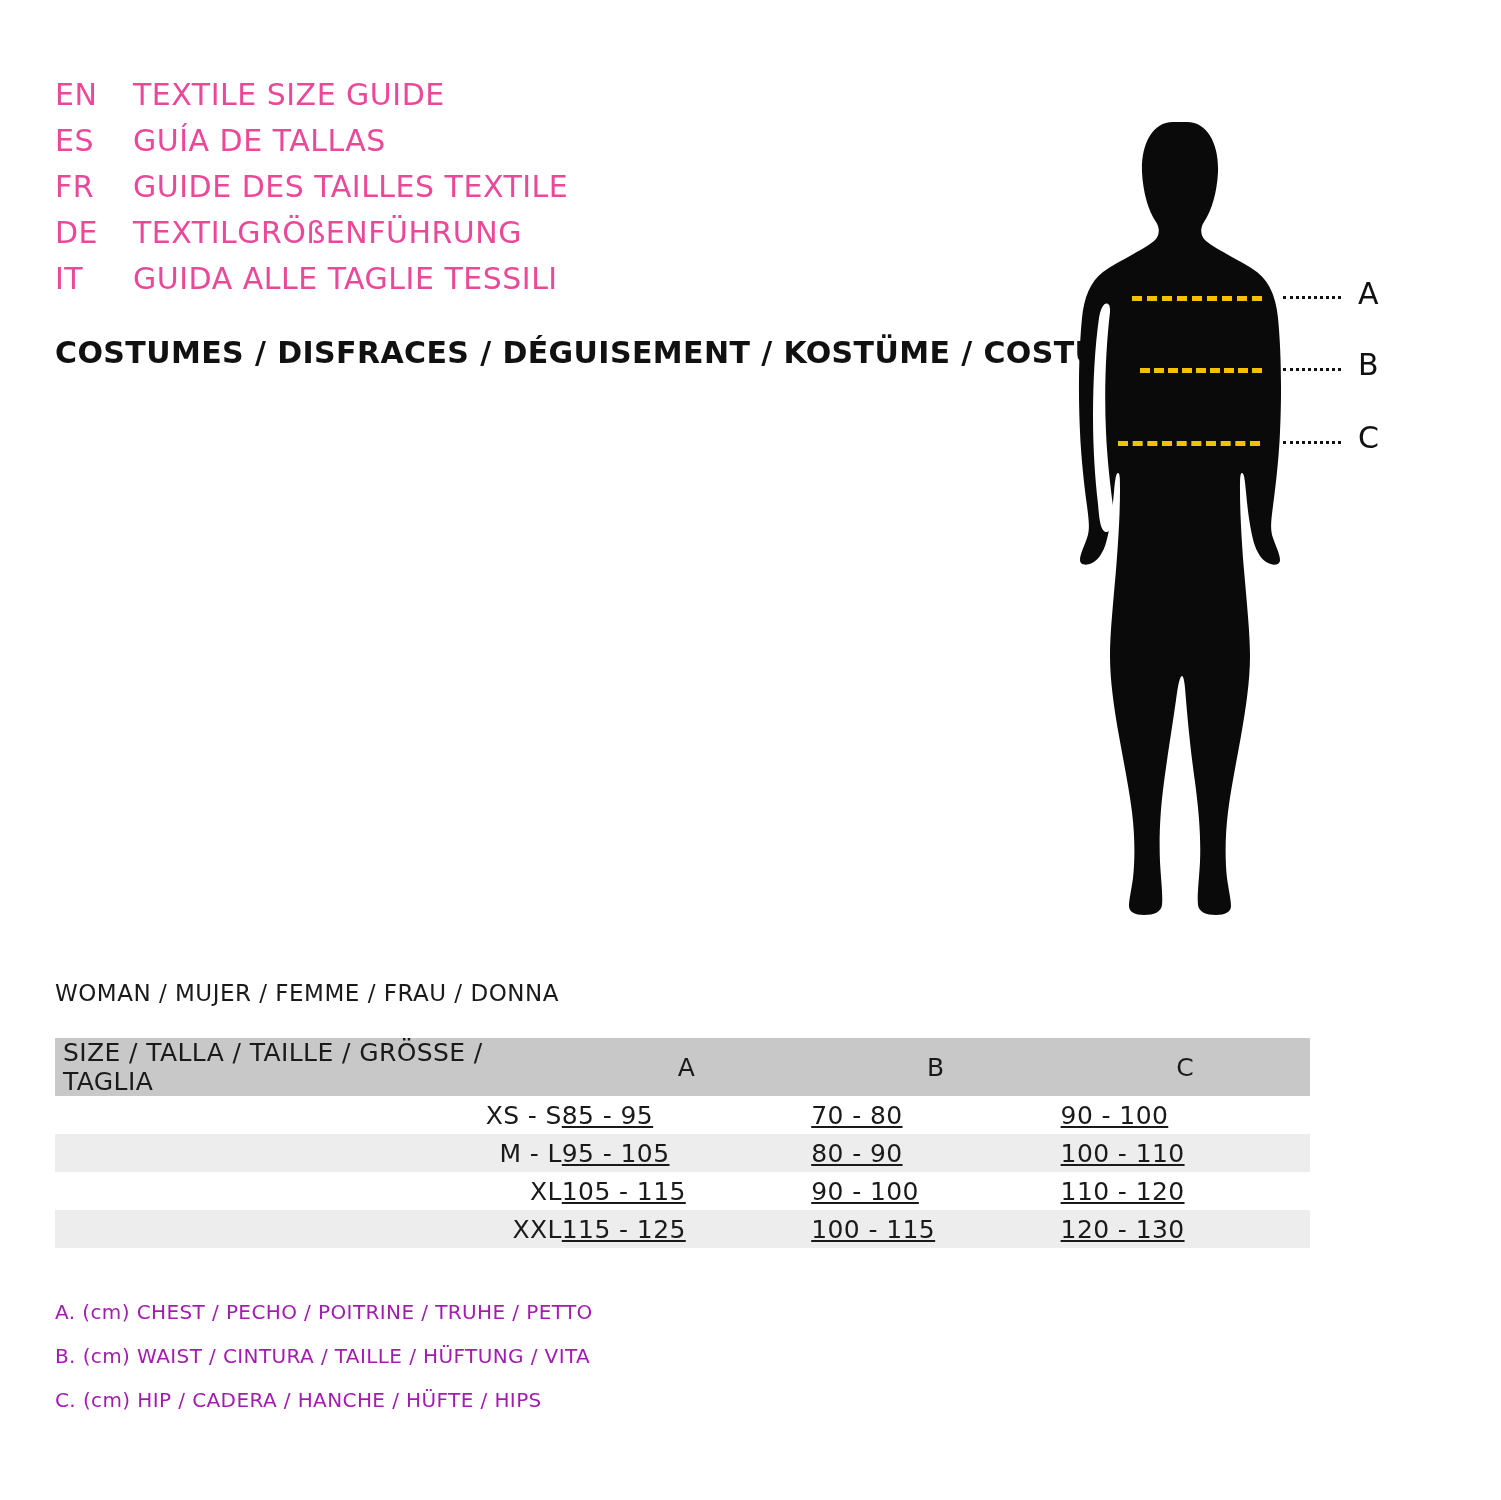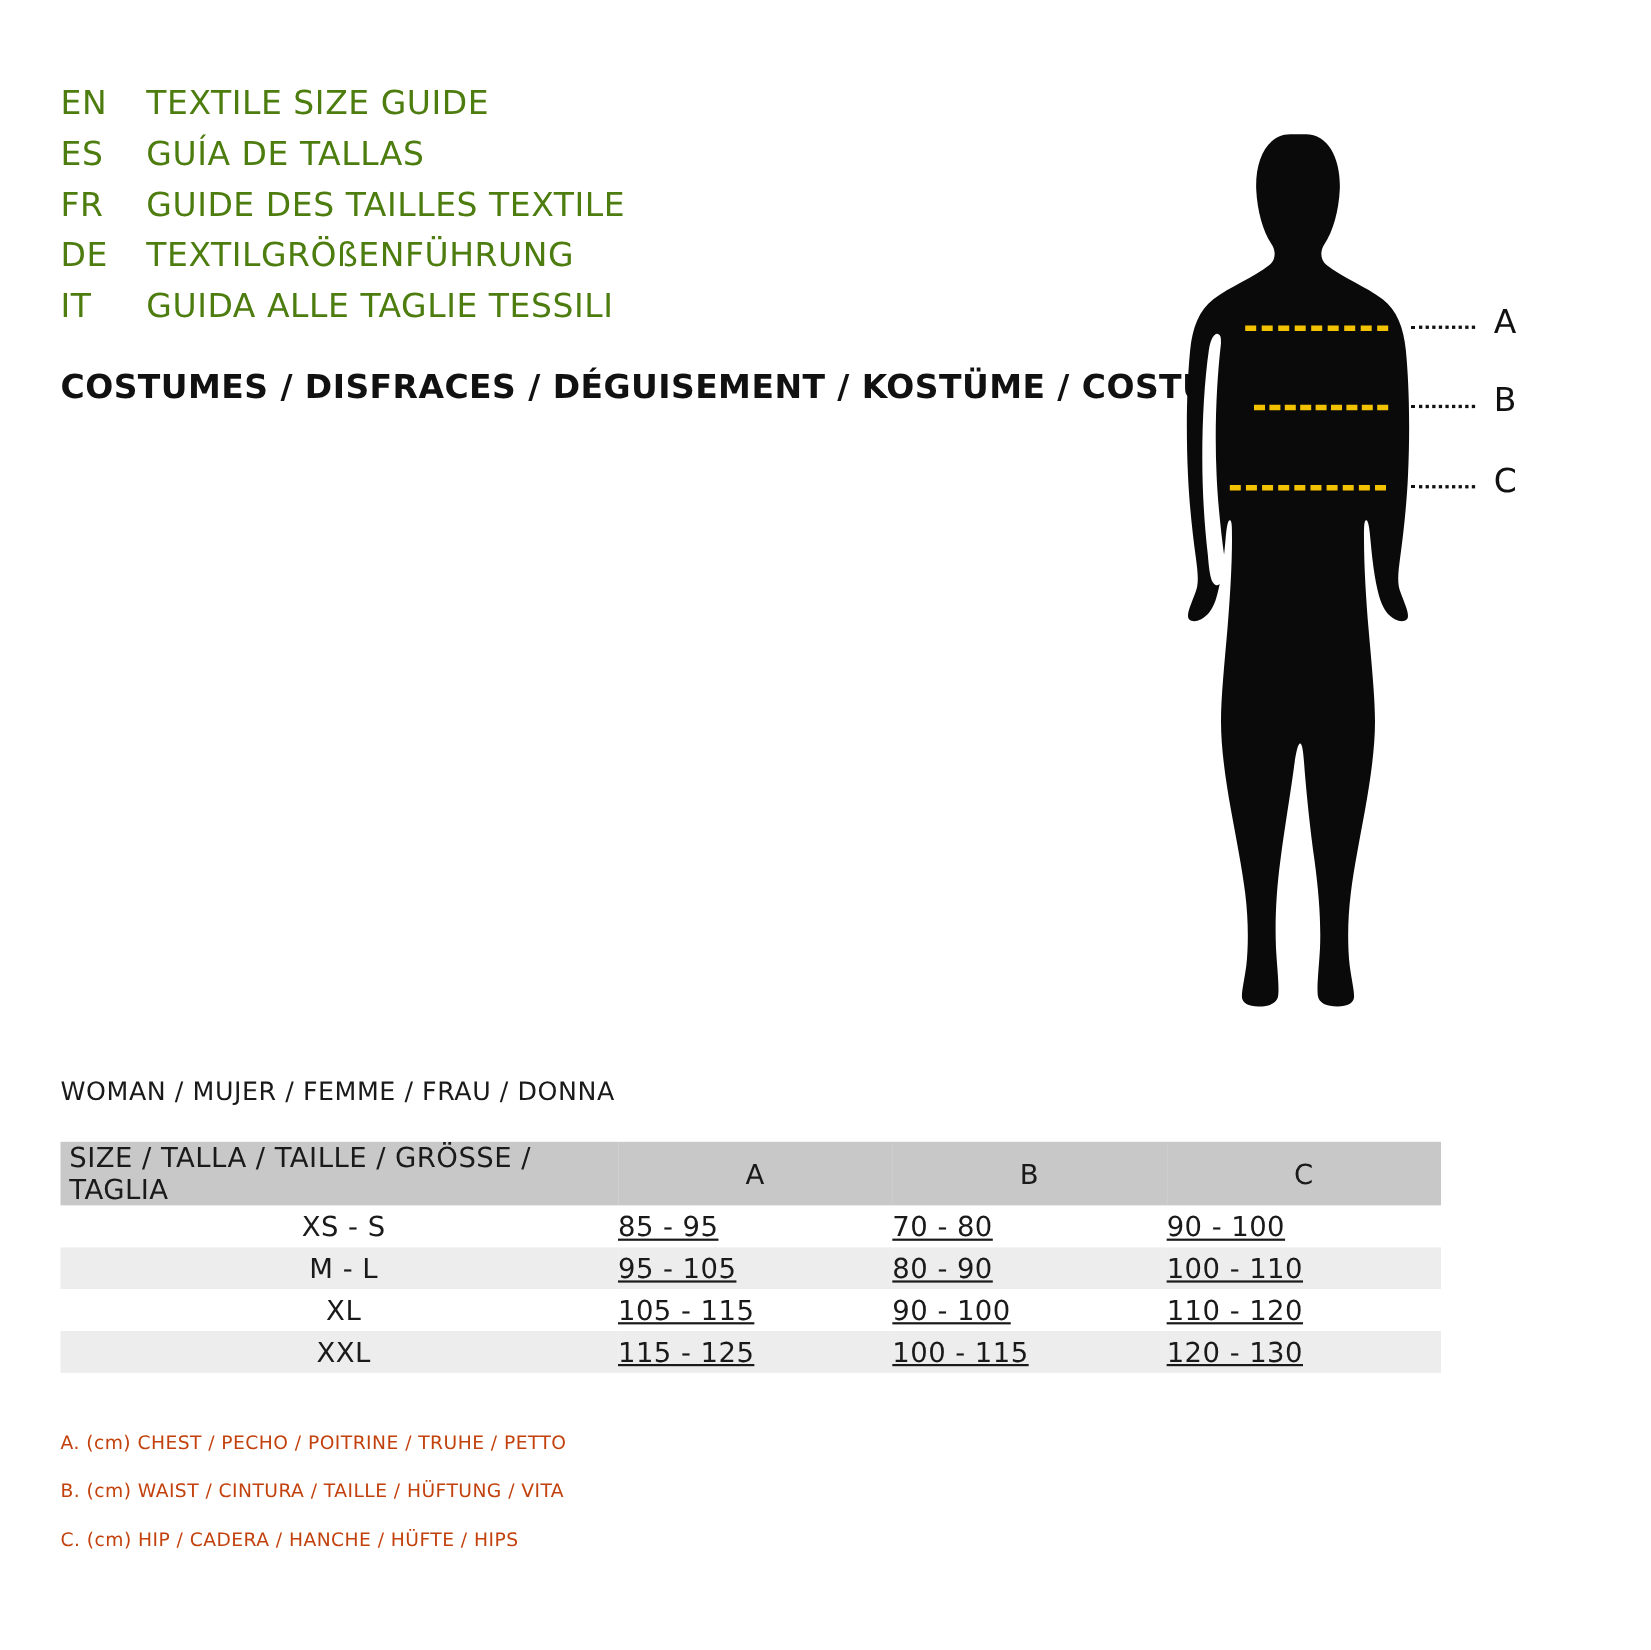--- a/index.html
+++ b/index.html
@@ -29,7 +29,7 @@
     font-size: 30px;
     line-height: 46px;
     letter-spacing: 0.5px;
-    color: #4d7c0f;
+    color: #ec4899;
     white-space: nowrap;
   }
   .lang-code {

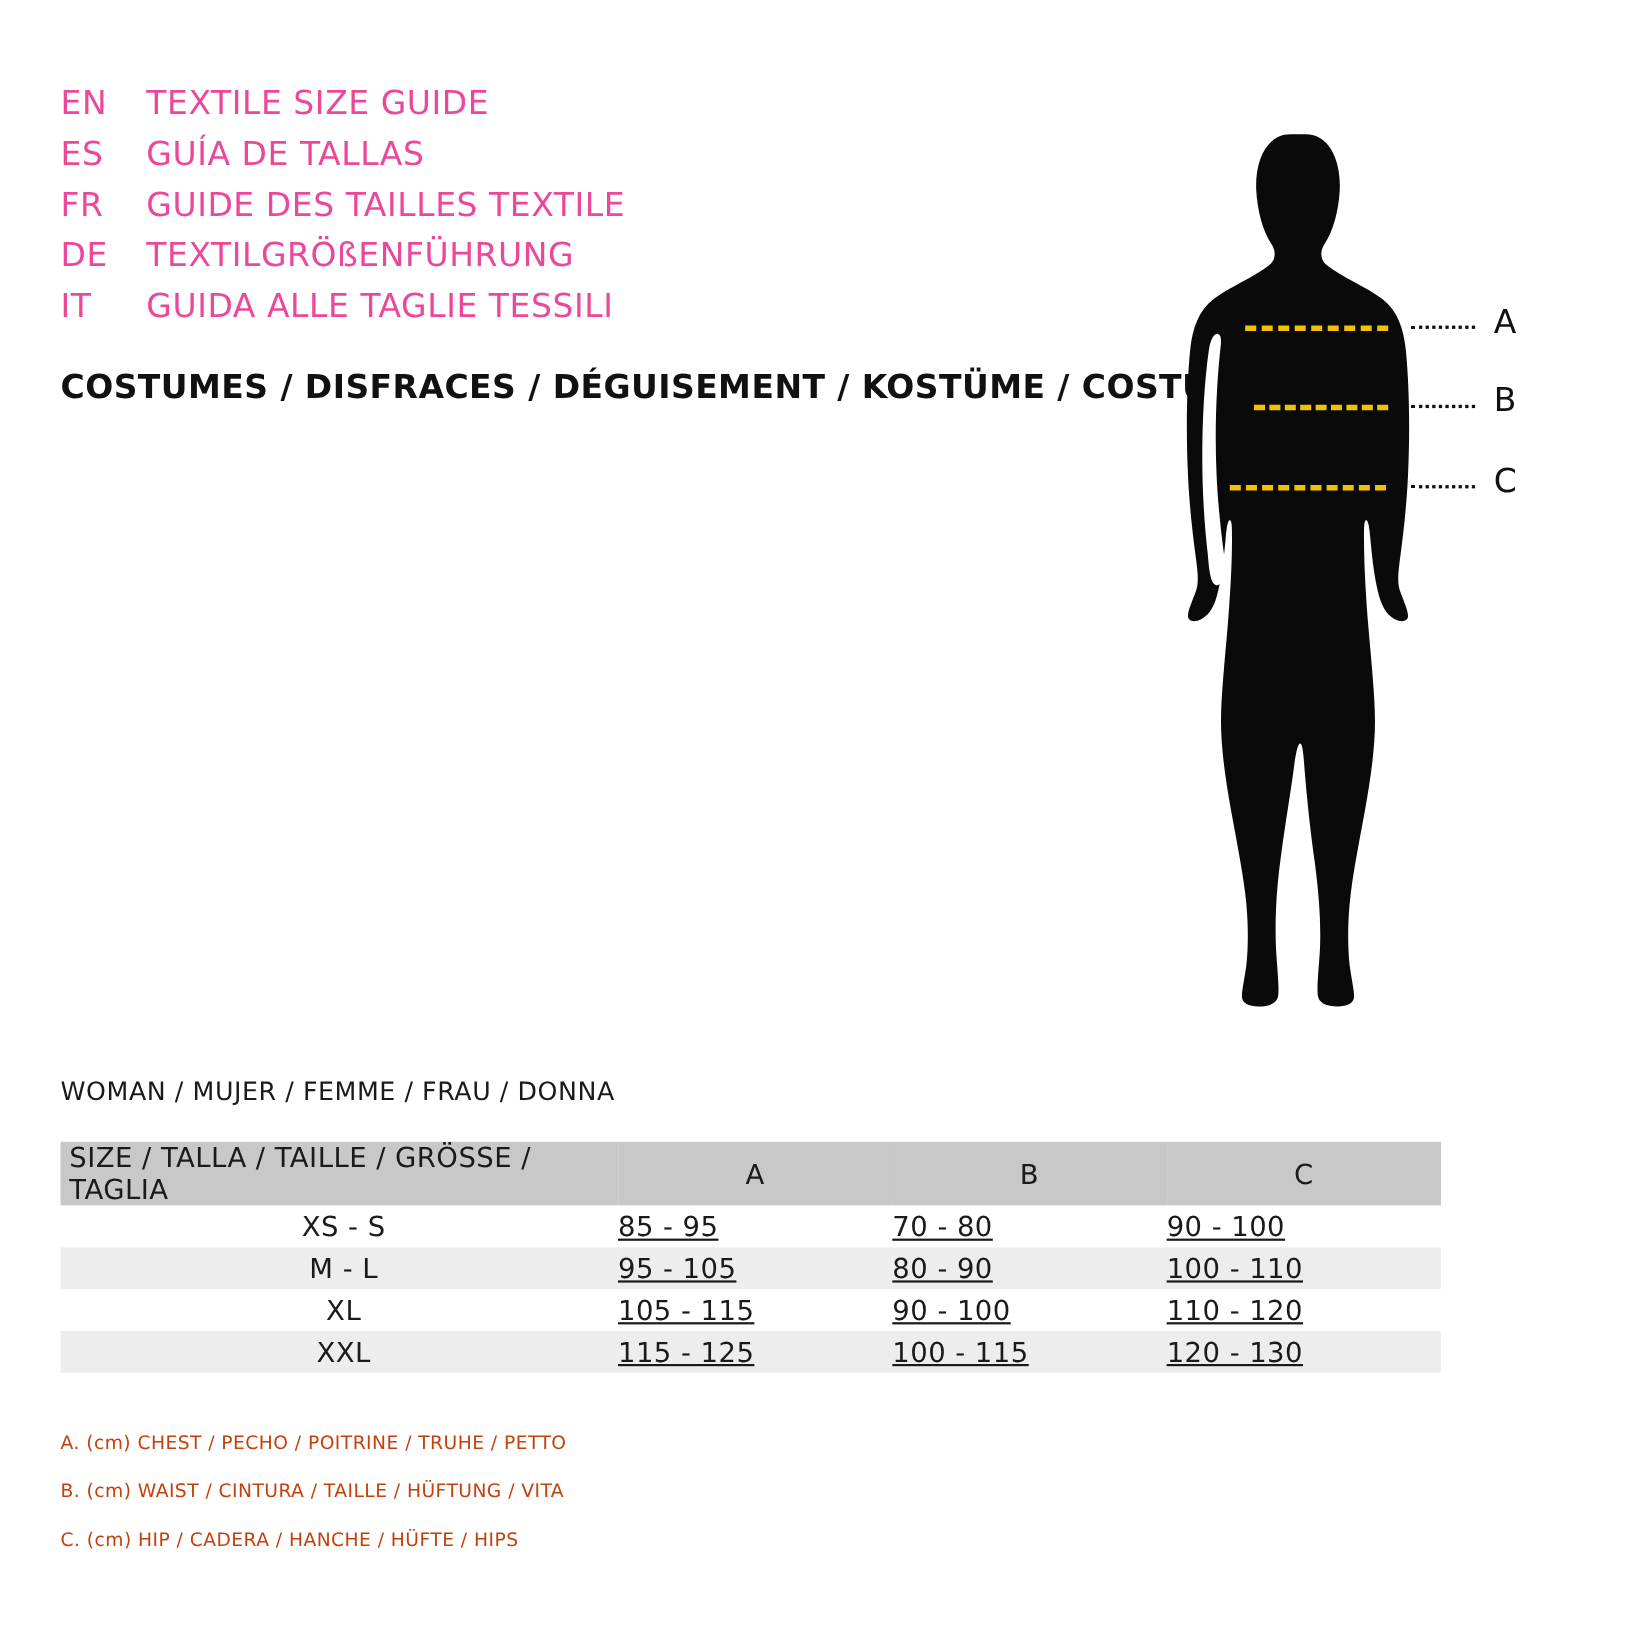--- a/index.html
+++ b/index.html
@@ -129,7 +129,7 @@
   table.size-table tbody tr.row-alt { background: #ededed; }
   table.size-table tbody tr.row-plain { background: #ffffff; }
   table.size-table tbody td.col-size {
-    text-align: center;
+    text-align: right;
     padding-left: 8px;
     width: 500px;
   }

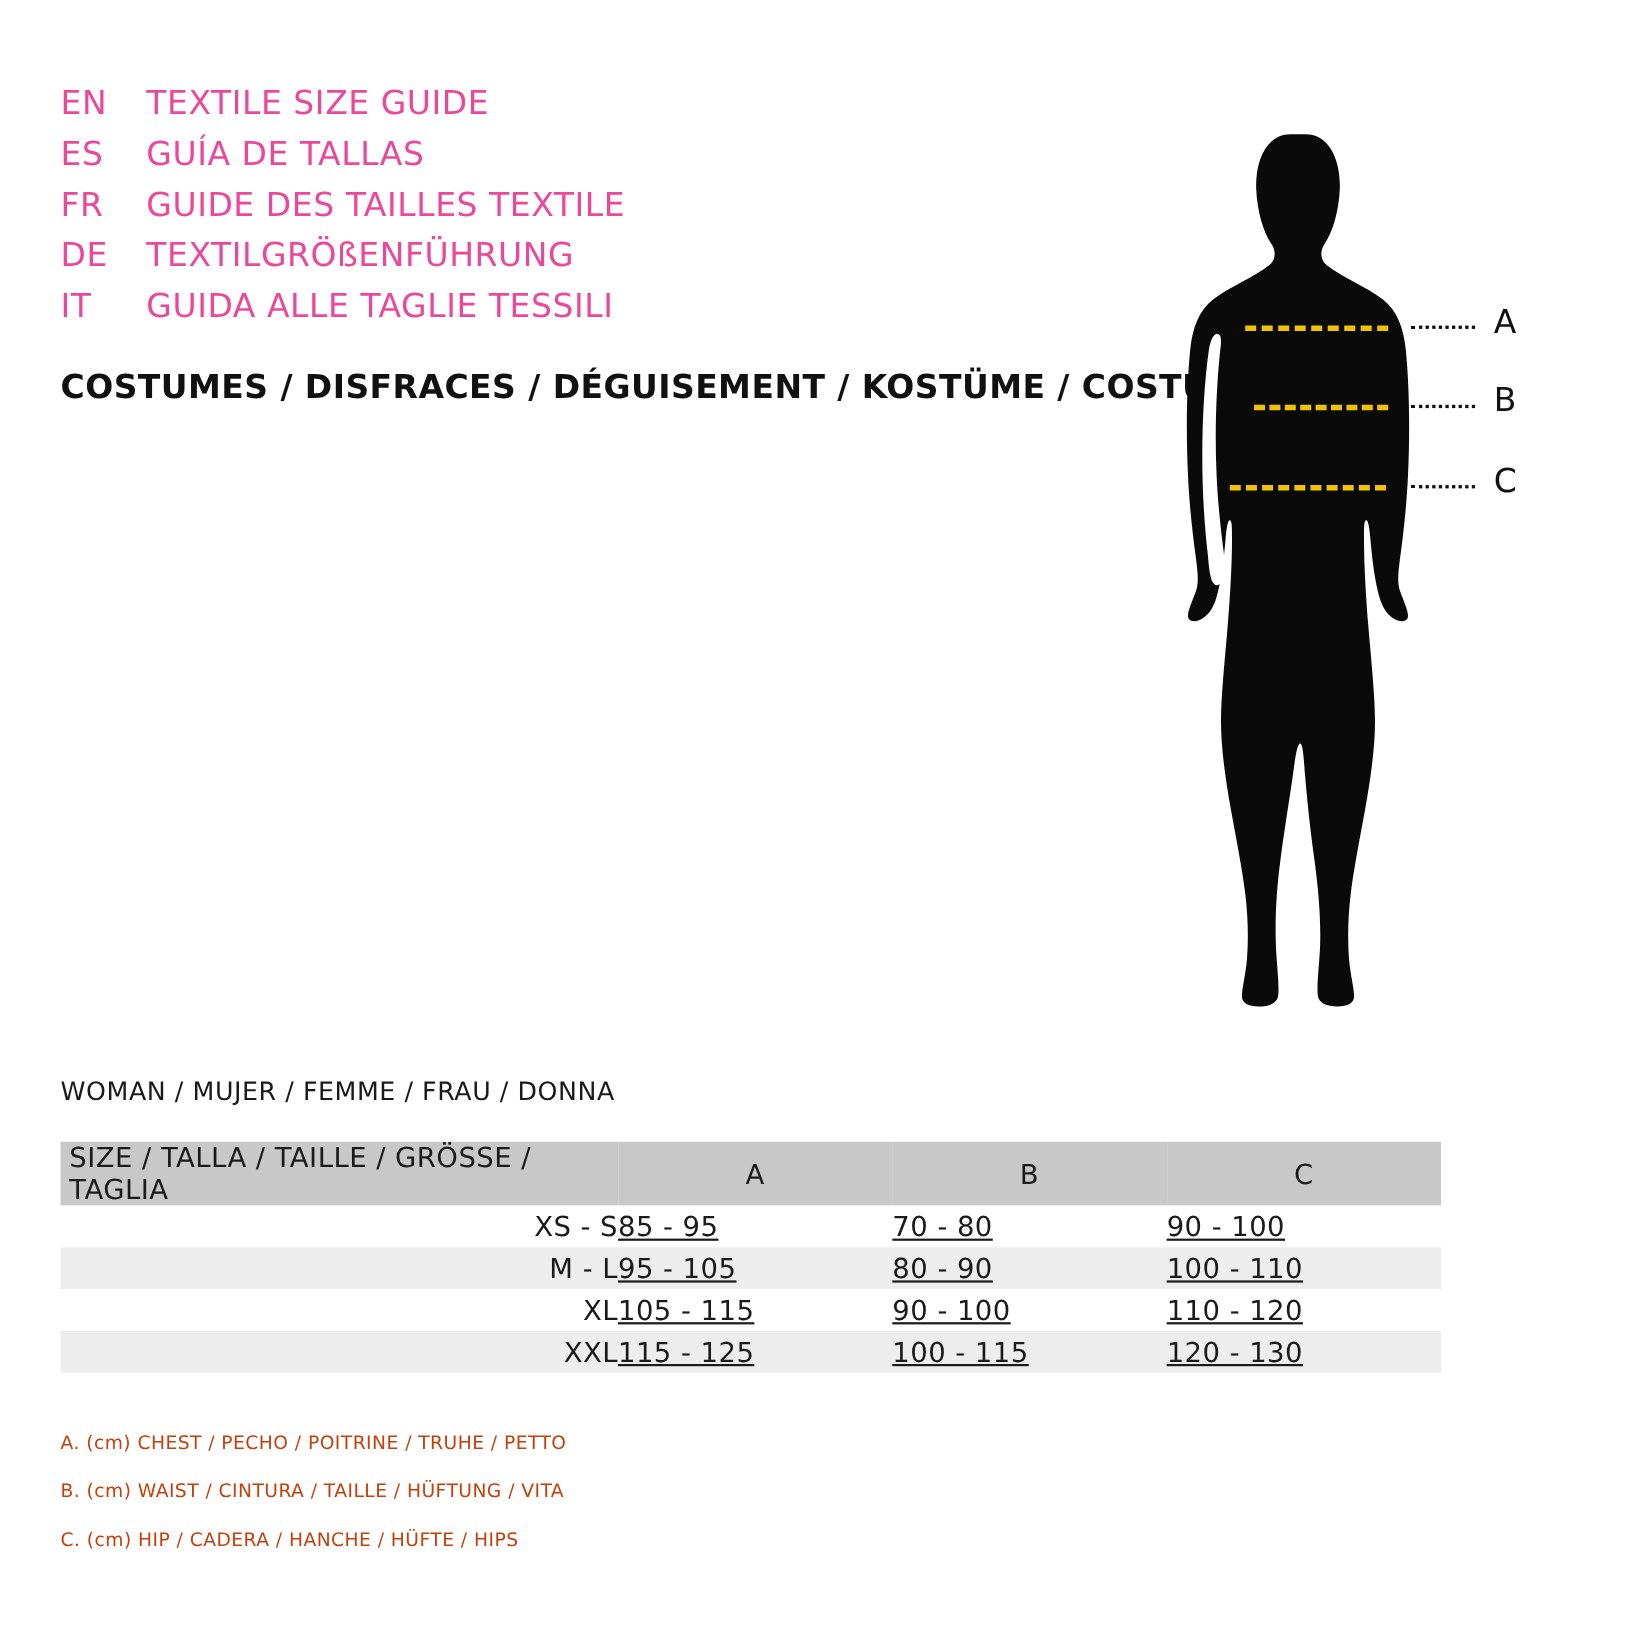--- a/index.html
+++ b/index.html
@@ -147,10 +147,10 @@
     width: 1000px;
   }
   .footnote {
-    font-size: 17px;
+    font-size: 20px;
     line-height: 44px;
     letter-spacing: 0.4px;
-    color: #c2410c;
+    color: #a21caf;
     white-space: nowrap;
   }
 </style>

